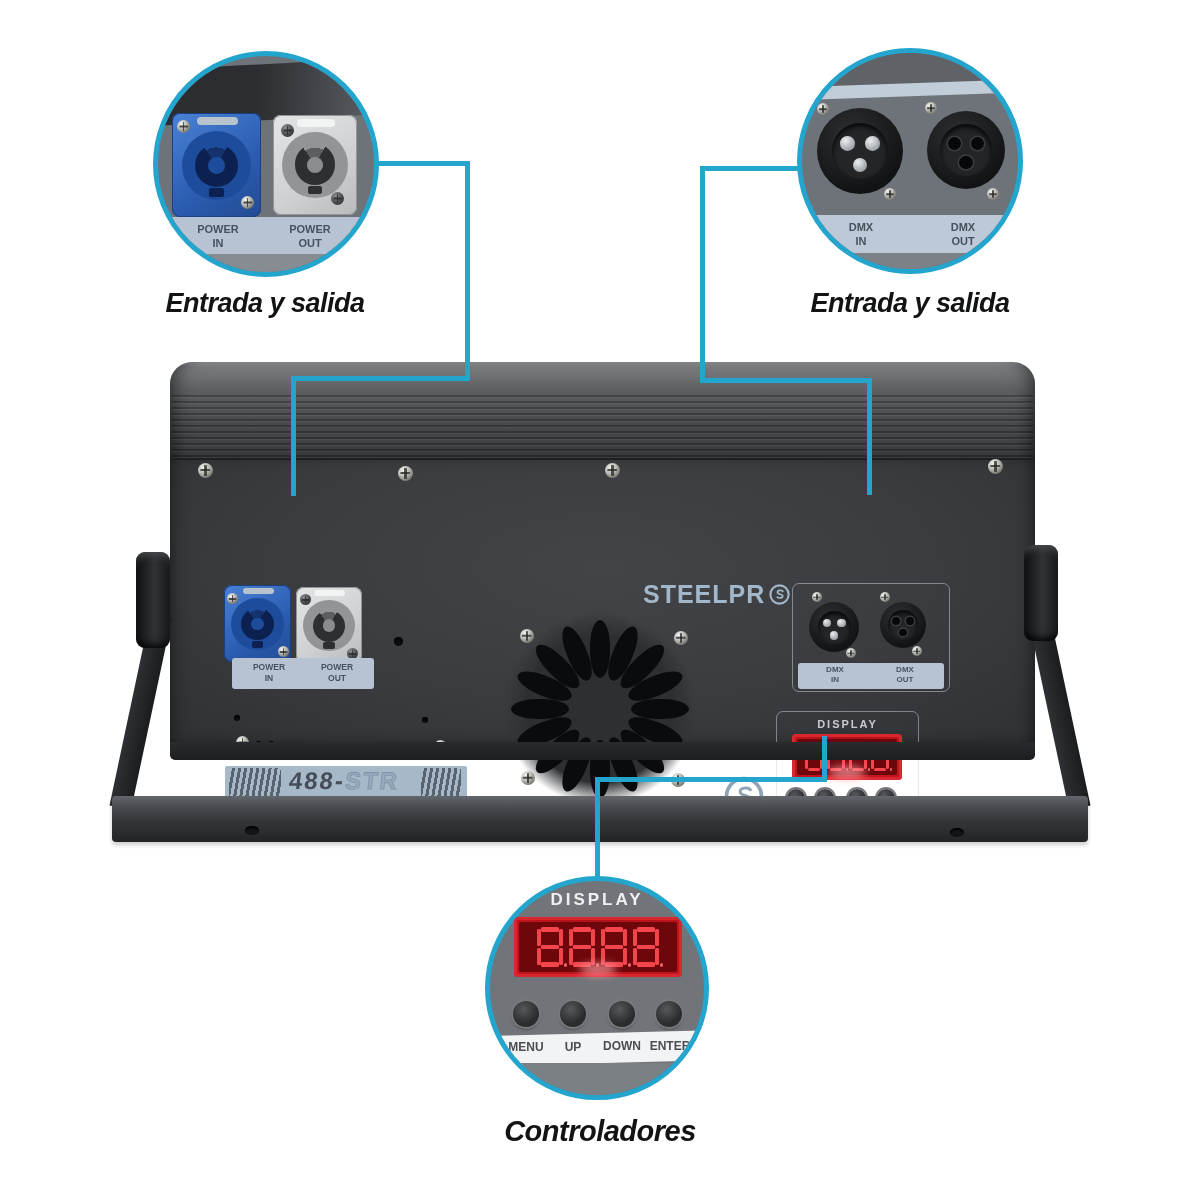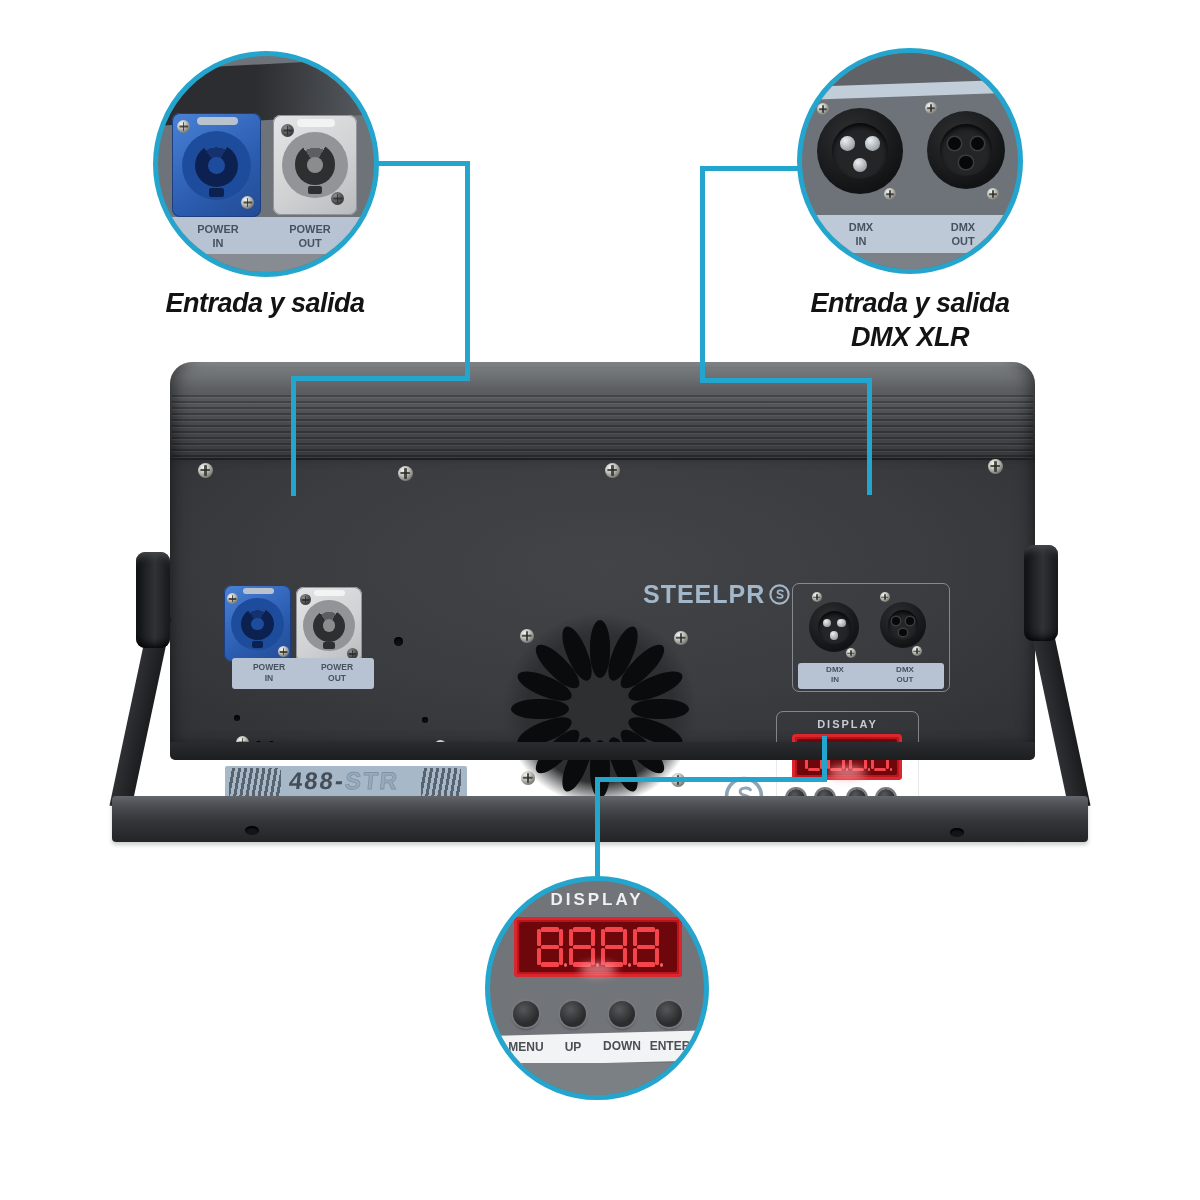--- a/index.html
+++ b/index.html
@@ -512,7 +512,6 @@
   </div>
   <div class="heading" style="left:785px;top:286px;width:250px;">
     <div>Entrada y salida</div>
-    <div>DMX XLR</div>
   </div>
 
 </div>

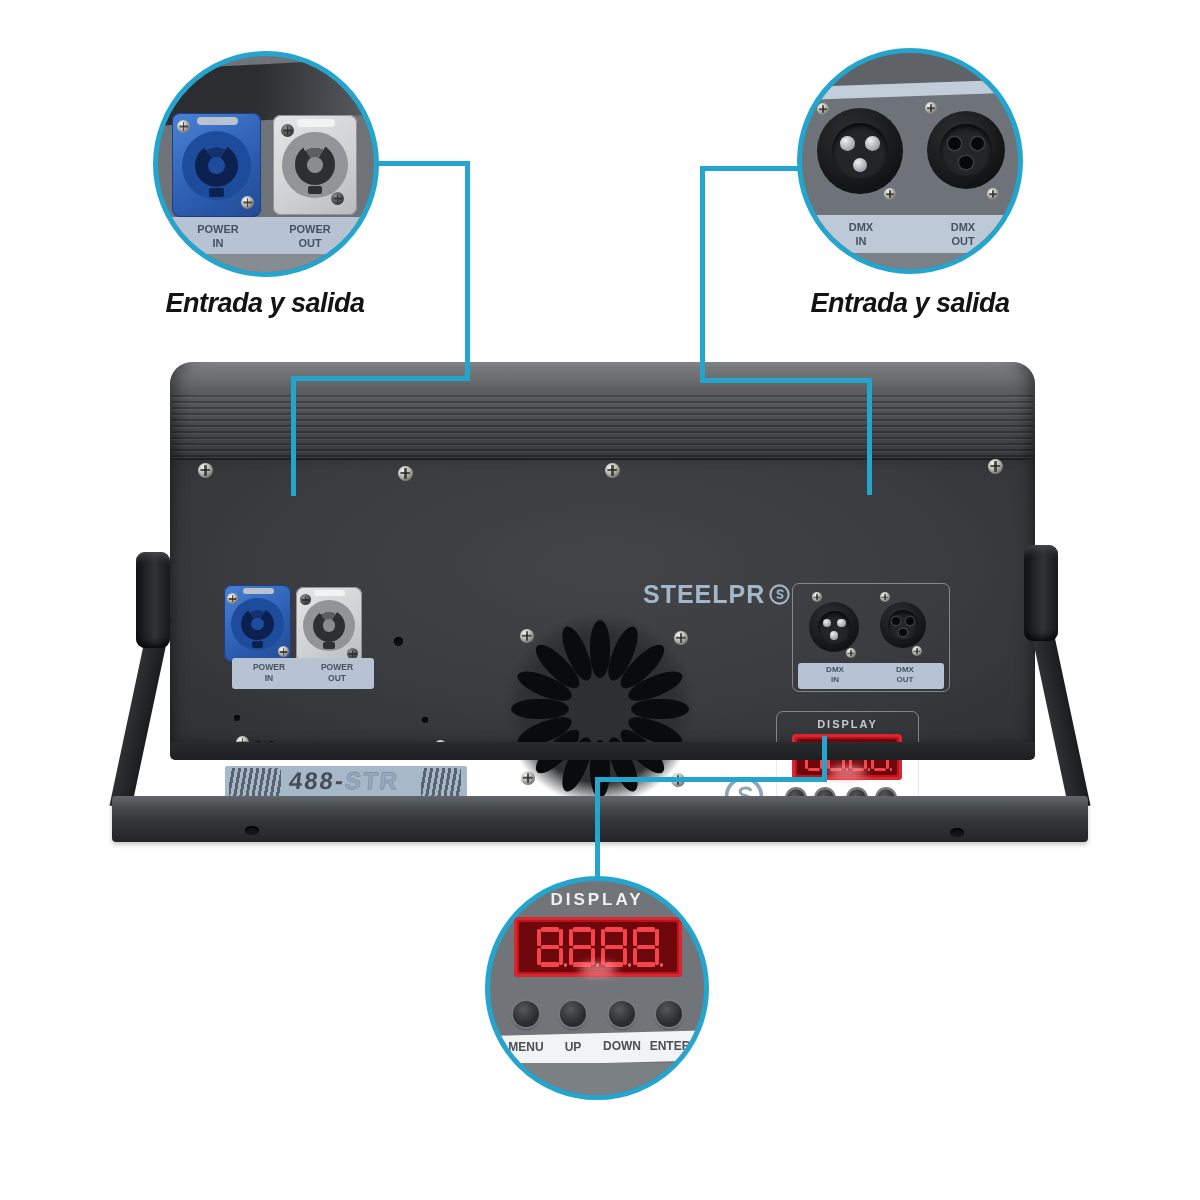--- a/index.html
+++ b/index.html
@@ -513,6 +513,9 @@
   <div class="heading" style="left:785px;top:286px;width:250px;">
     <div>Entrada y salida</div>
   </div>
+  <div class="heading" style="left:455px;top:1114px;width:290px;font-size:29px;">
+    <div>Controladores</div>
+  </div>
 
 </div>
 

